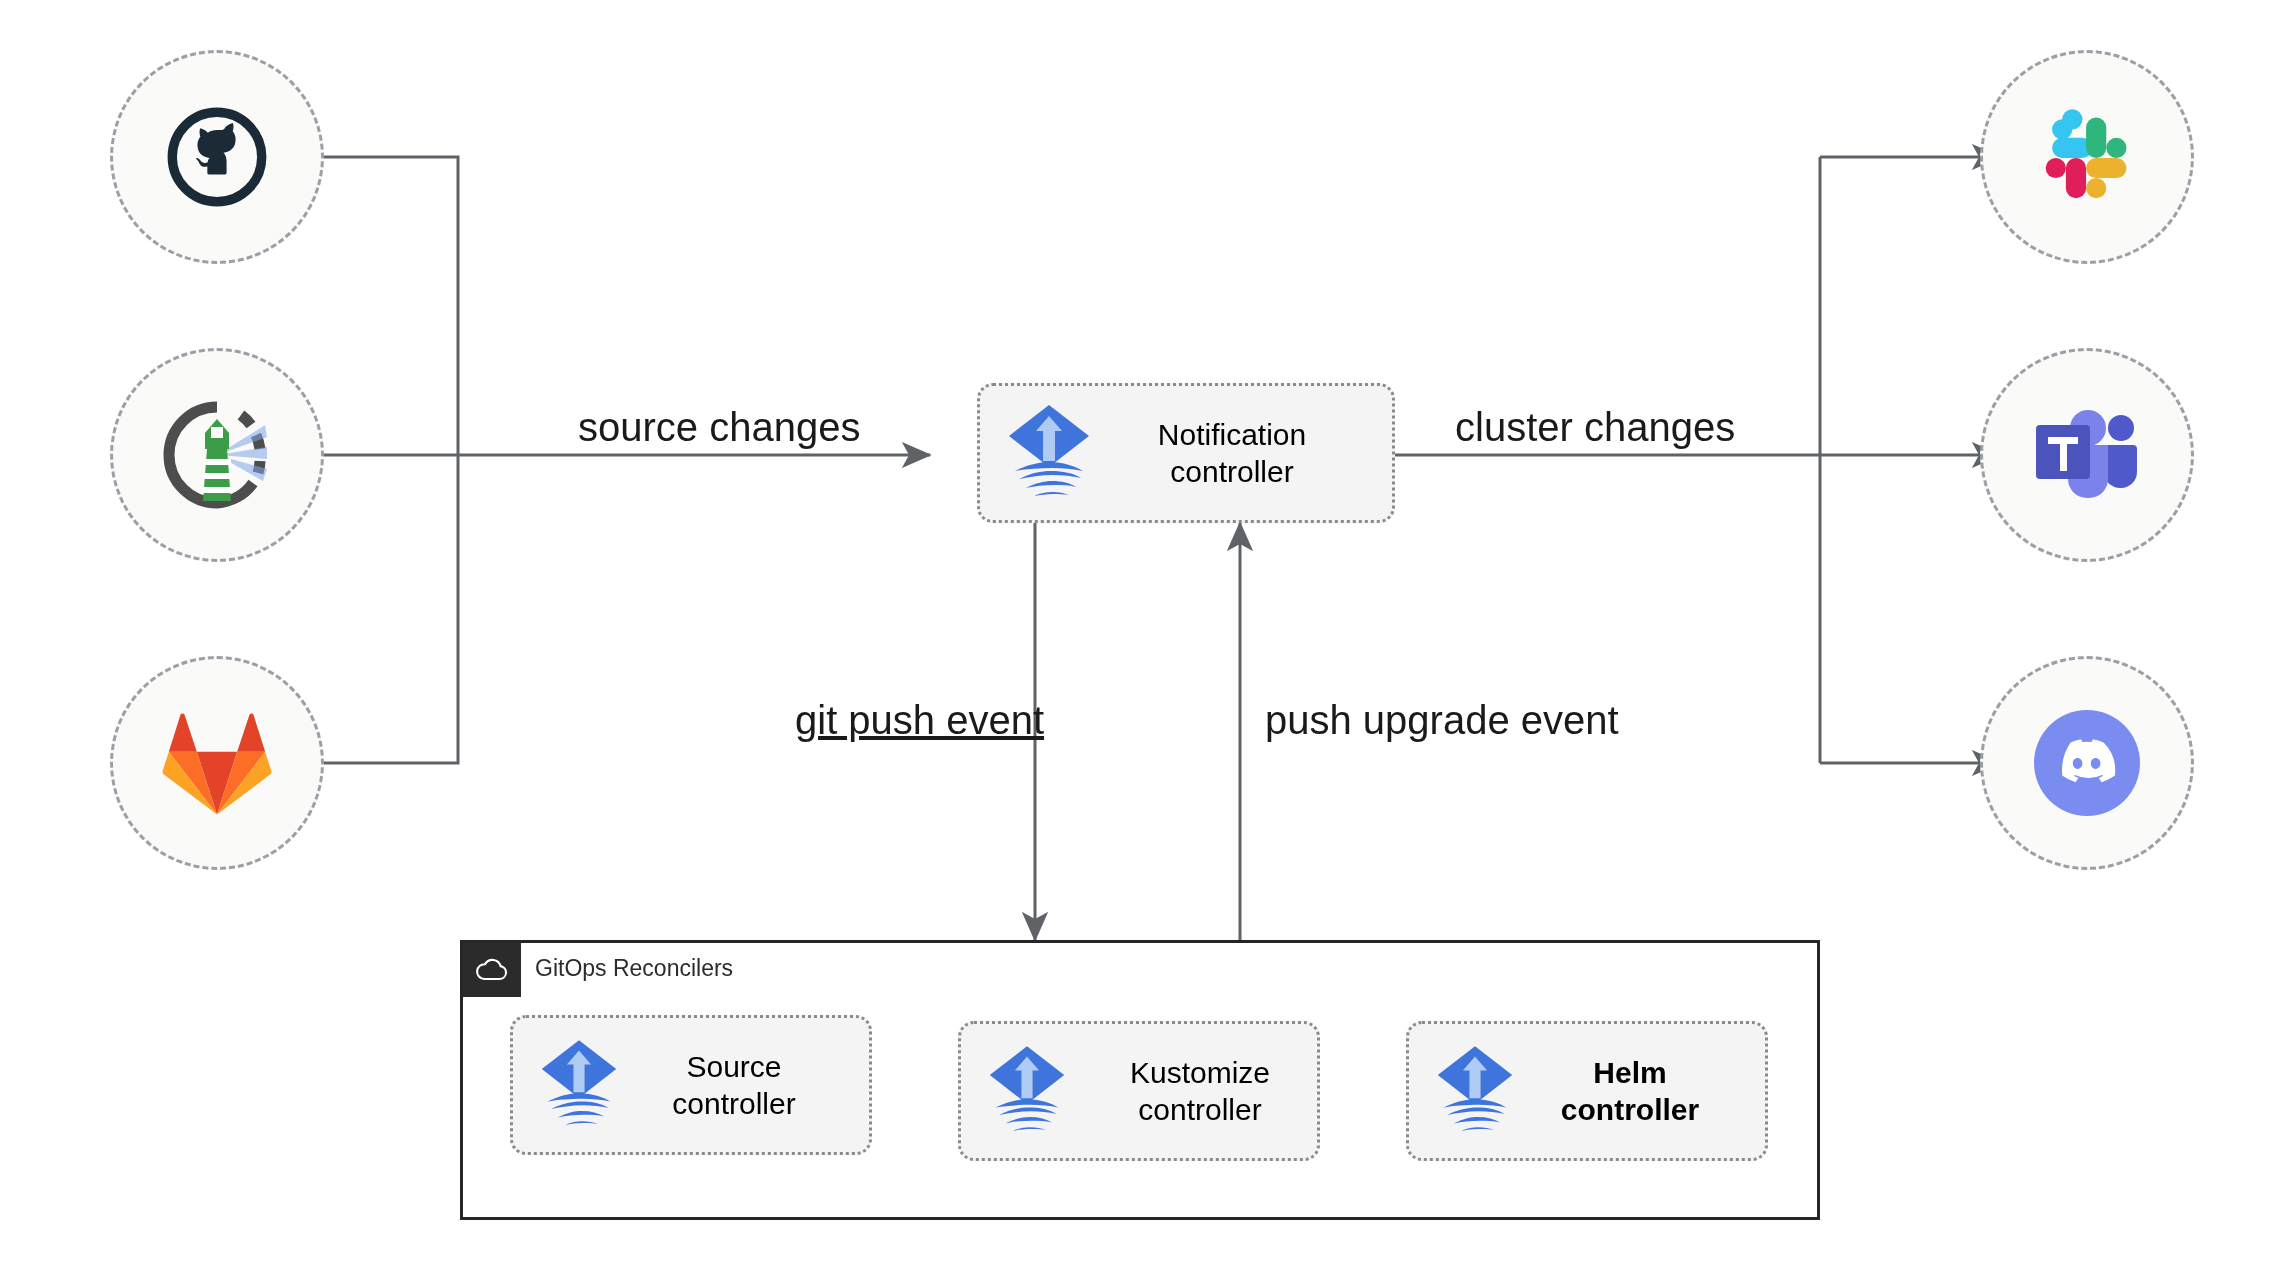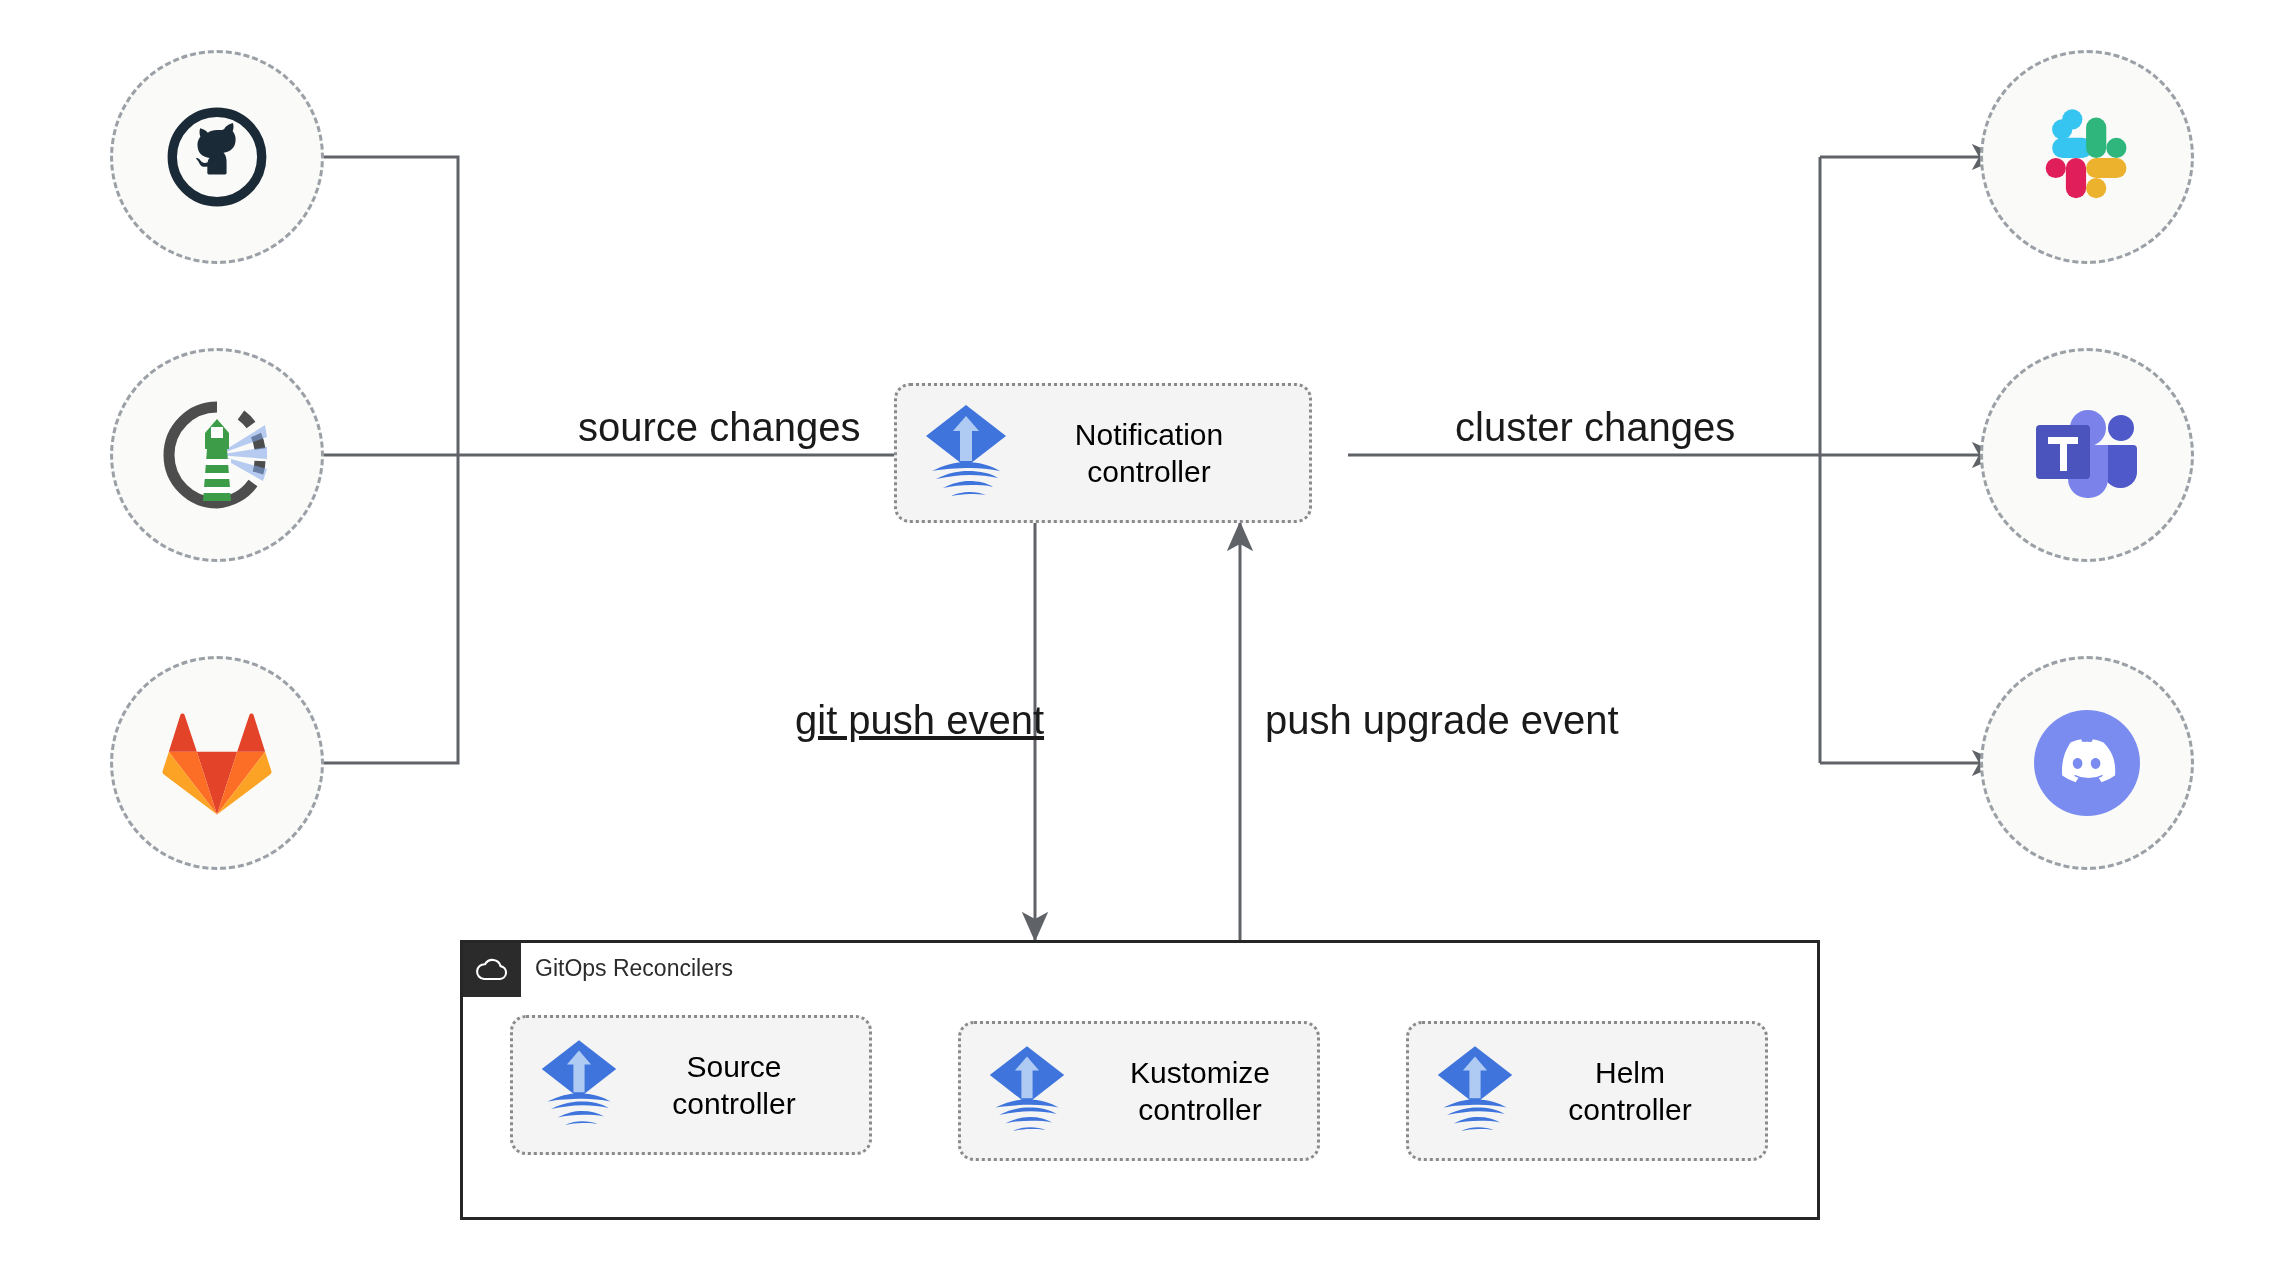--- a/index.html
+++ b/index.html
@@ -159,7 +159,7 @@
     </svg>
   </div>
 
-  <div class="ctrl-box" style="left:894px;top:383px;width:418px;height:140px;">
+  <div class="ctrl-box" style="left:977px;top:383px;width:418px;height:140px;">
     <span class="ctrl-logo">
       <svg width="86" height="104" viewBox="0 0 86 104">
         <polygon points="43,6 83,37 43,68 3,37" fill="#3E74DC"></polygon>

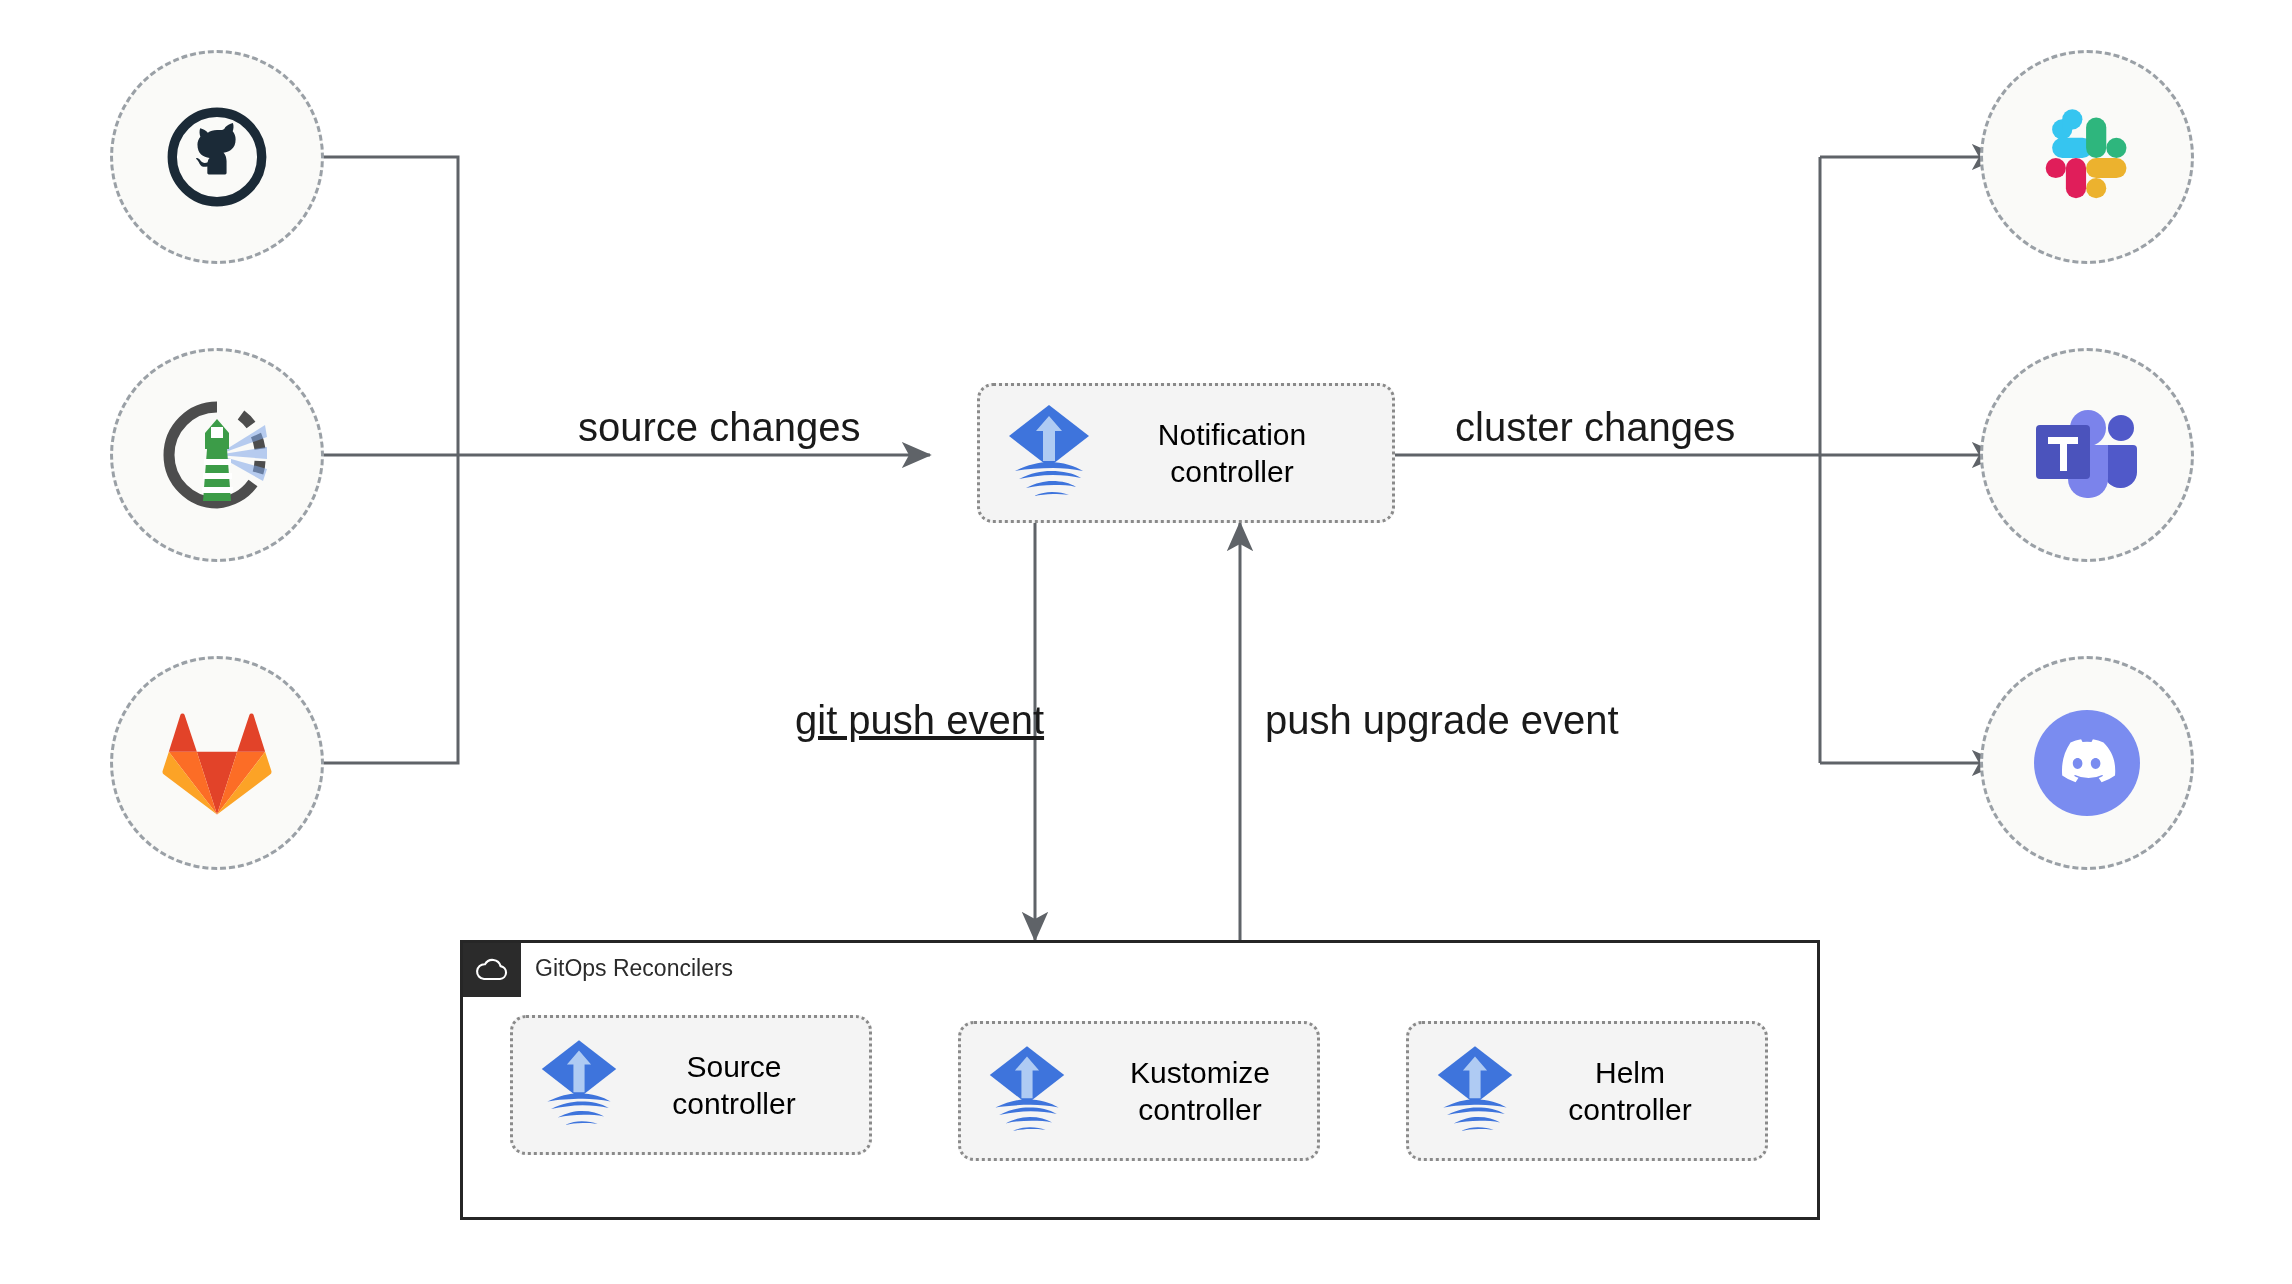--- a/index.html
+++ b/index.html
@@ -220,7 +220,7 @@
 controller</span>
   </div>
 
-  <div class="ctrl-box" style="left:1406px;top:1021px;width:362px;height:140px;">
+  <div class="ctrl-box" style="left:1406px;top:1021px;width:362px;height:140px;font-weight:bold;">
     <span class="ctrl-logo">
       <svg width="80" height="98" viewBox="0 0 86 104">
         <polygon points="43,6 83,37 43,68 3,37" fill="#3E74DC"></polygon>

